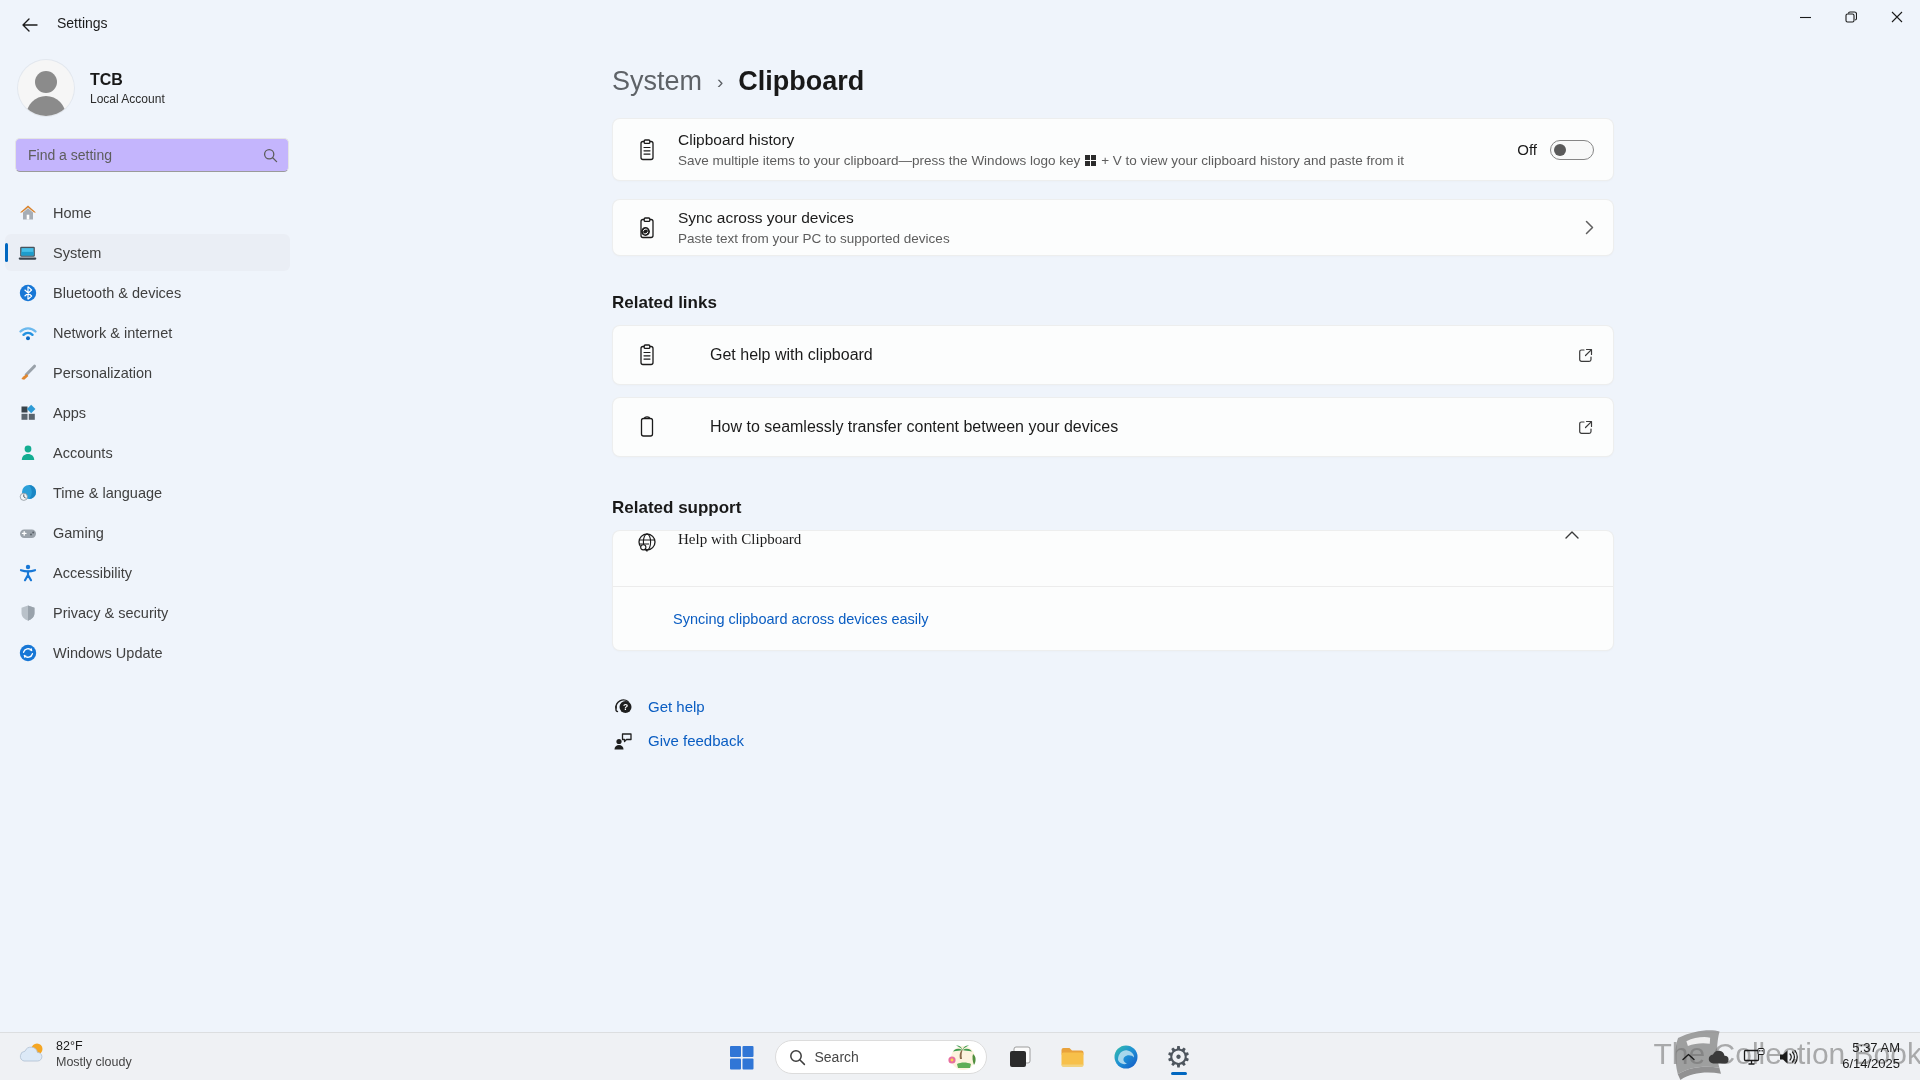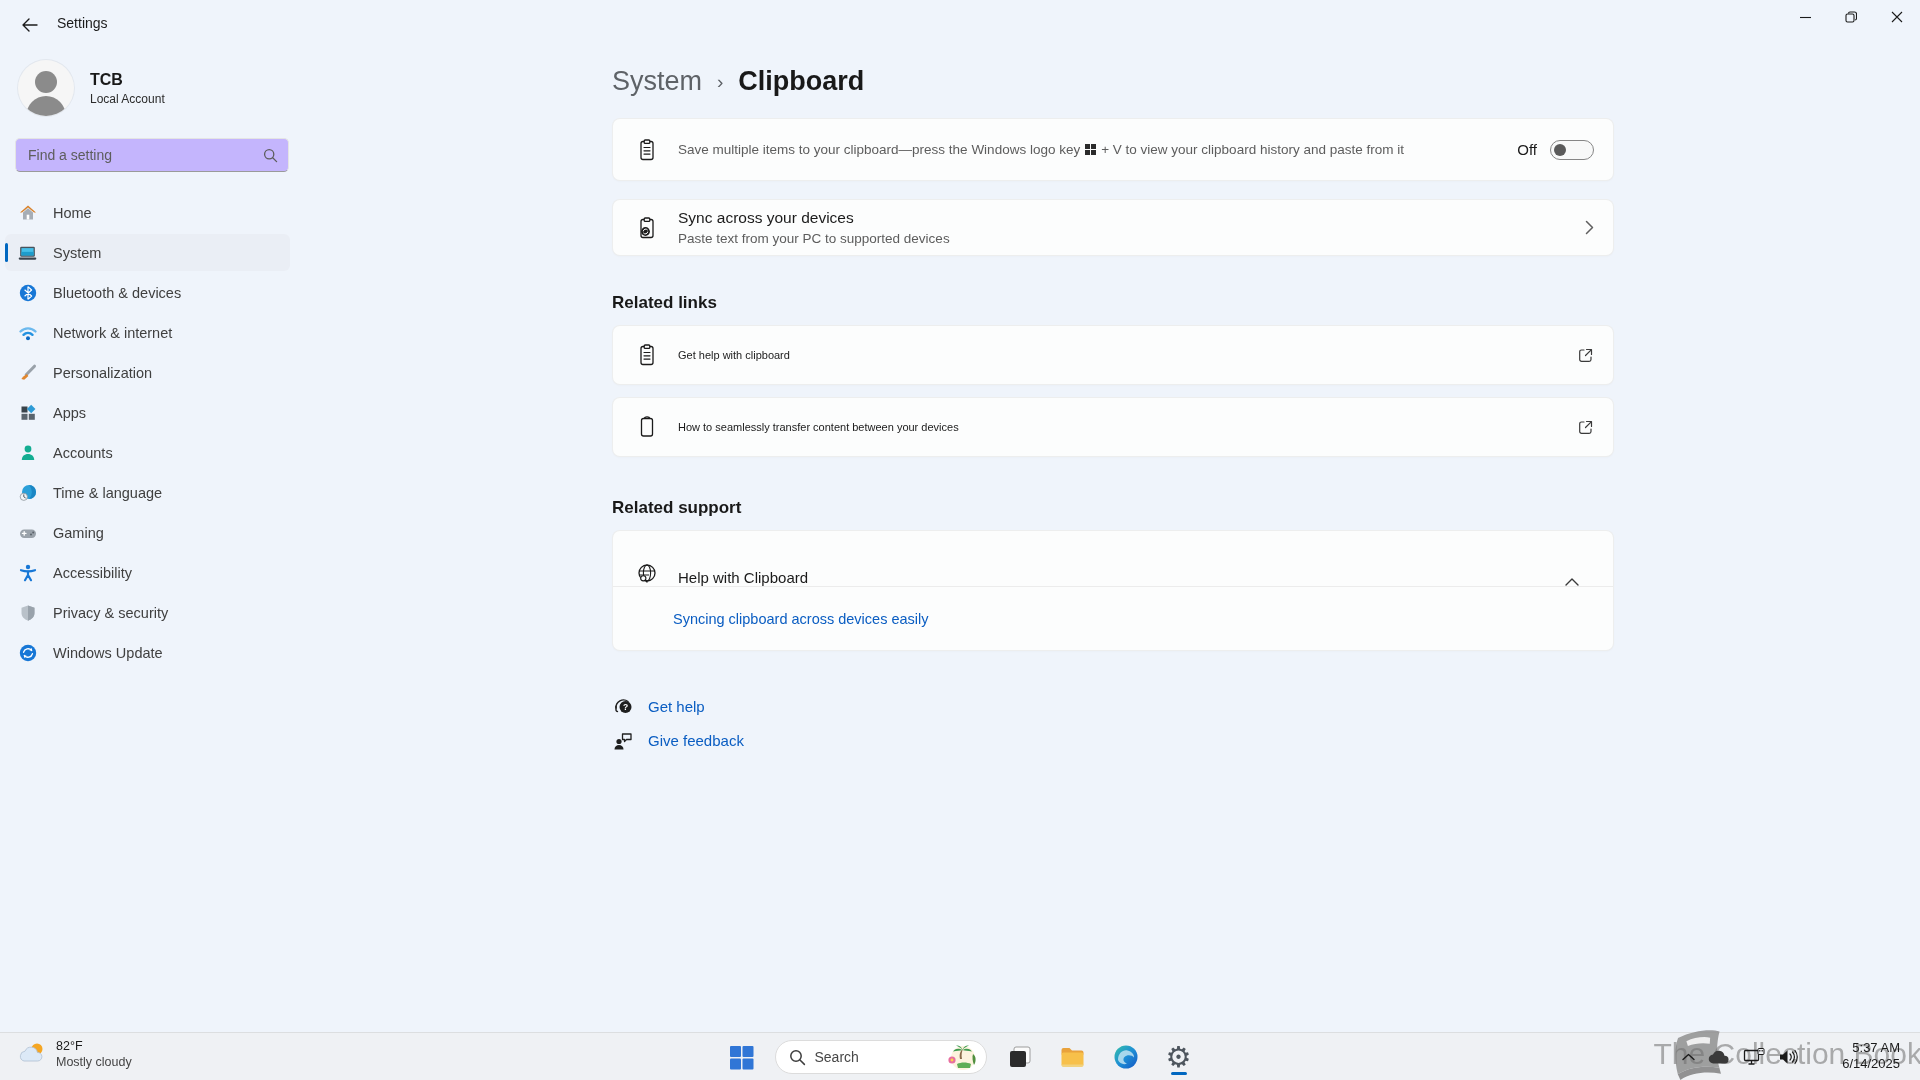--- a/index.html
+++ b/index.html
@@ -312,6 +312,7 @@
       </svg>
     </span>
     <div class="txt">
+      <div class="title">Clipboard history</div>
       <div class="desc">
         <span>Save multiple items to your clipboard—press the Windows logo key</span>
         <svg style="margin:0 5px" width="11" height="11" viewBox="0 0 11 11">

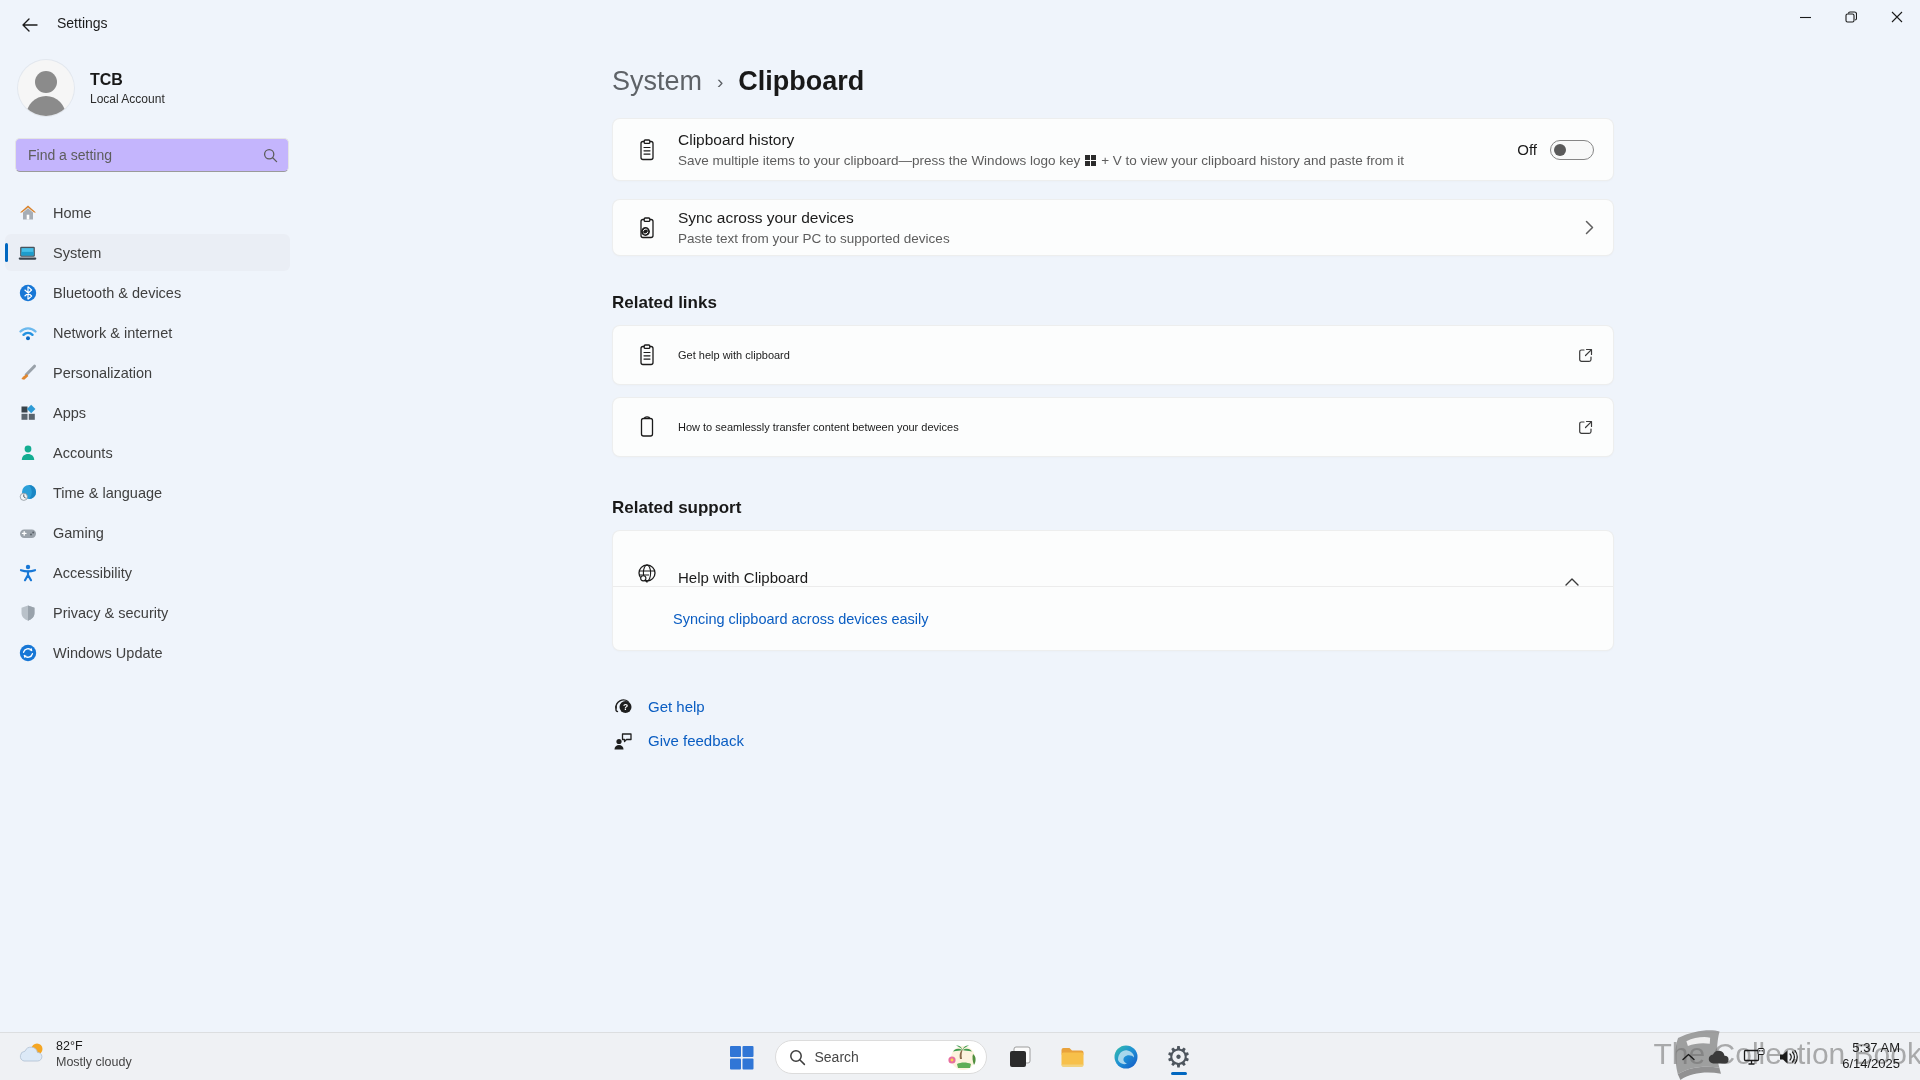--- a/index.html
+++ b/index.html
@@ -78,7 +78,7 @@
   .h-support { margin-top:41px; }
 
   .card-link { margin-top:12px; height:60px; cursor:pointer; }
-  .card-link .title { font-size:11px; }
+  .card-link .title { font-size:16px;margin-left:32px; }
 
   .support-card { background:#fcfdfd; border:1px solid rgba(0,0,0,0.06); border-radius:8px; margin-top:12px;
     box-shadow:0 1px 2px rgba(0,0,0,0.02); }

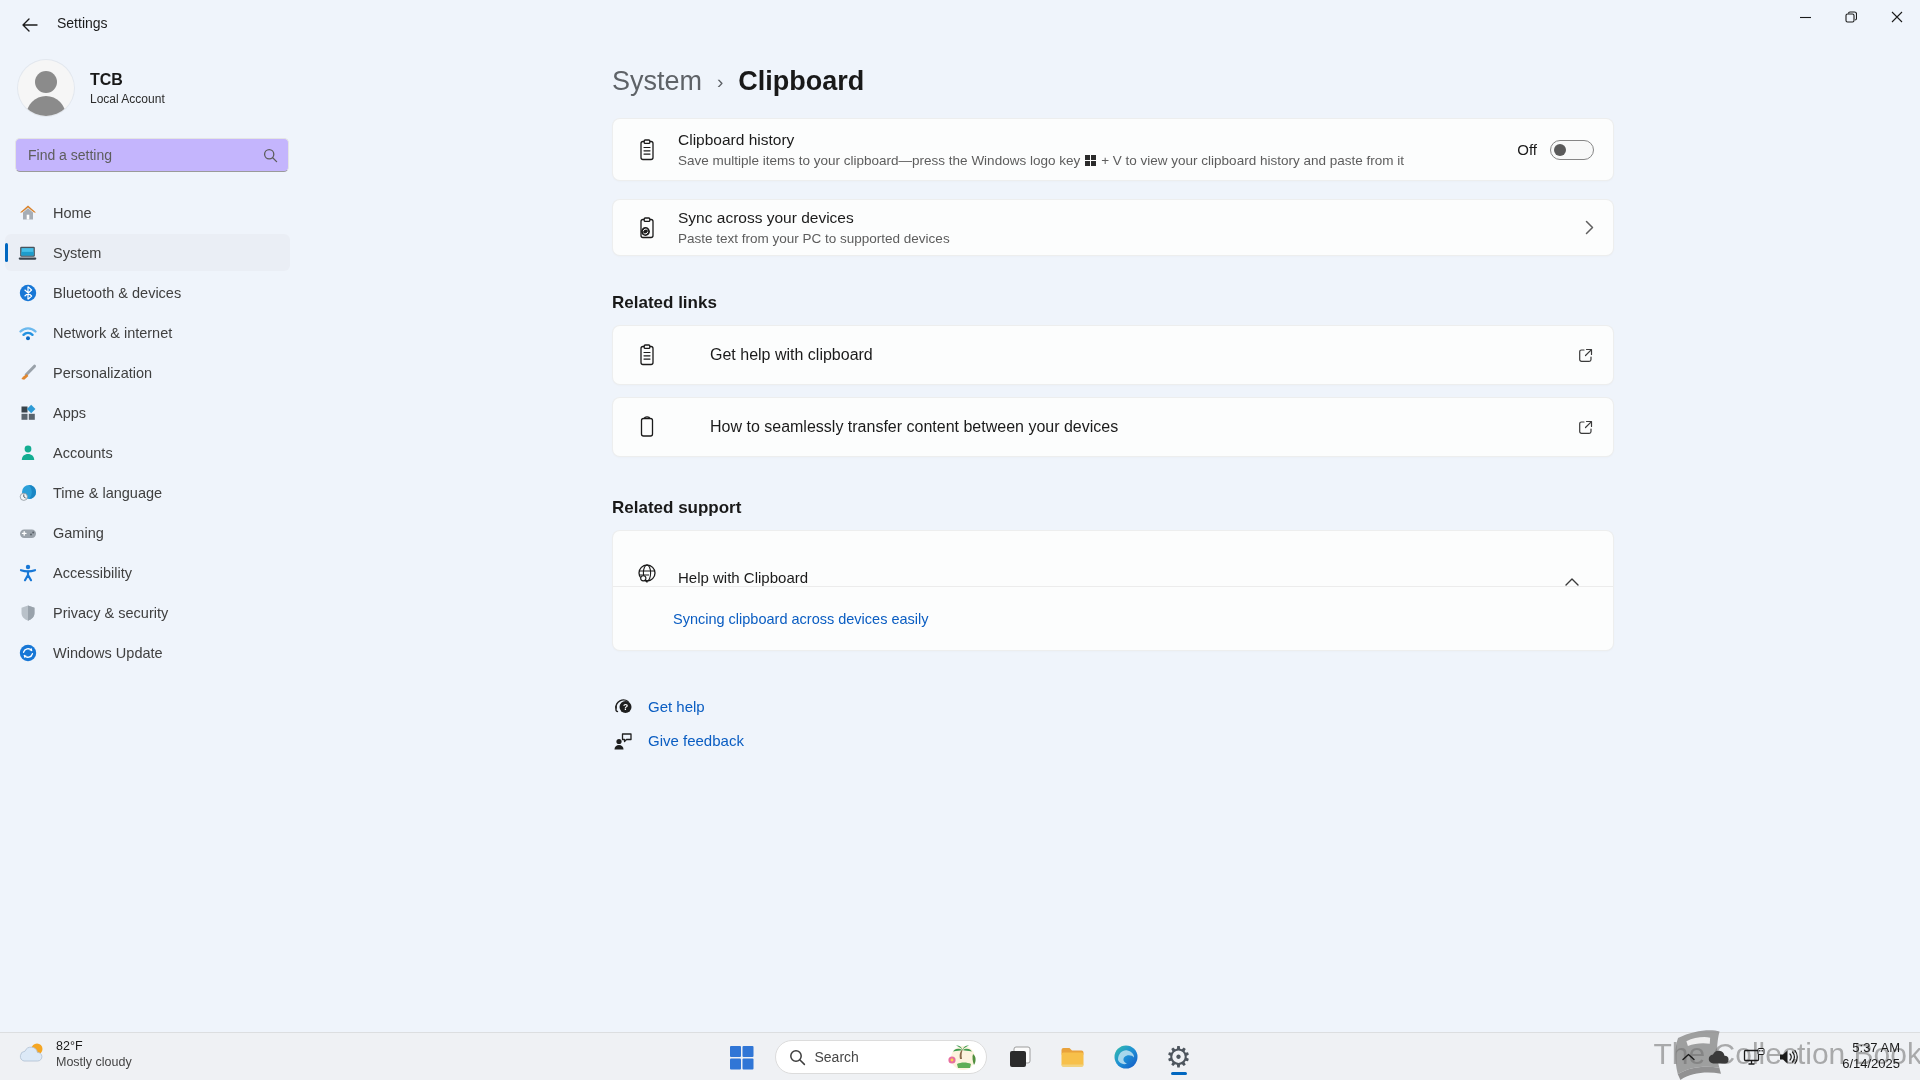--- a/index.html
+++ b/index.html
@@ -82,7 +82,7 @@
 
   .support-card { background:#fcfdfd; border:1px solid rgba(0,0,0,0.06); border-radius:8px; margin-top:12px;
     box-shadow:0 1px 2px rgba(0,0,0,0.02); }
-  .support-head { height:55px; display:flex; align-items:flex-end; padding:0 34px 0 22px; cursor:pointer; }
+  .support-head { height:55px; display:flex; align-items:flex-start; padding:0 34px 0 22px; cursor:pointer;font-family:Liberation Serif, serif; }
   .support-head .ic { width:24px; flex:0 0 24px; margin-right:19px; }
   .support-head .title { font-size:15px; color:#1b1b1b; }
   .support-body { border-top:1px solid #ececec; height:64px; display:flex; align-items:center; padding-left:60px; }

